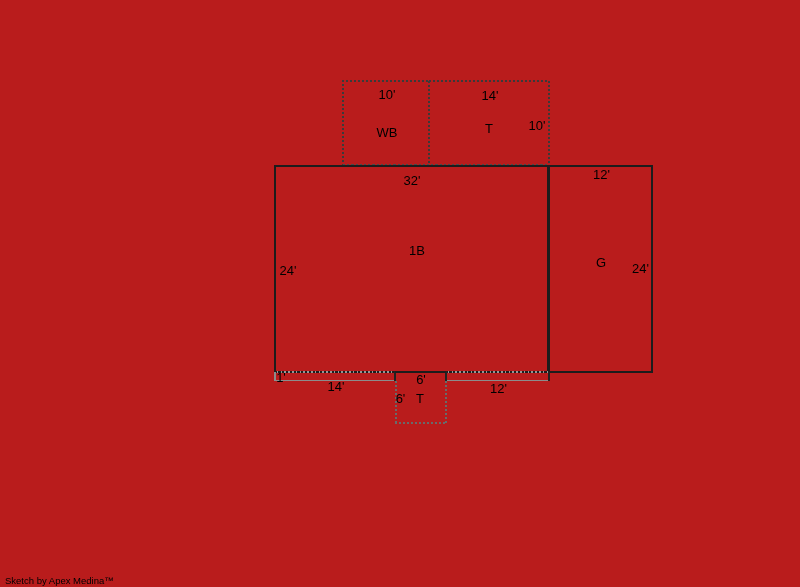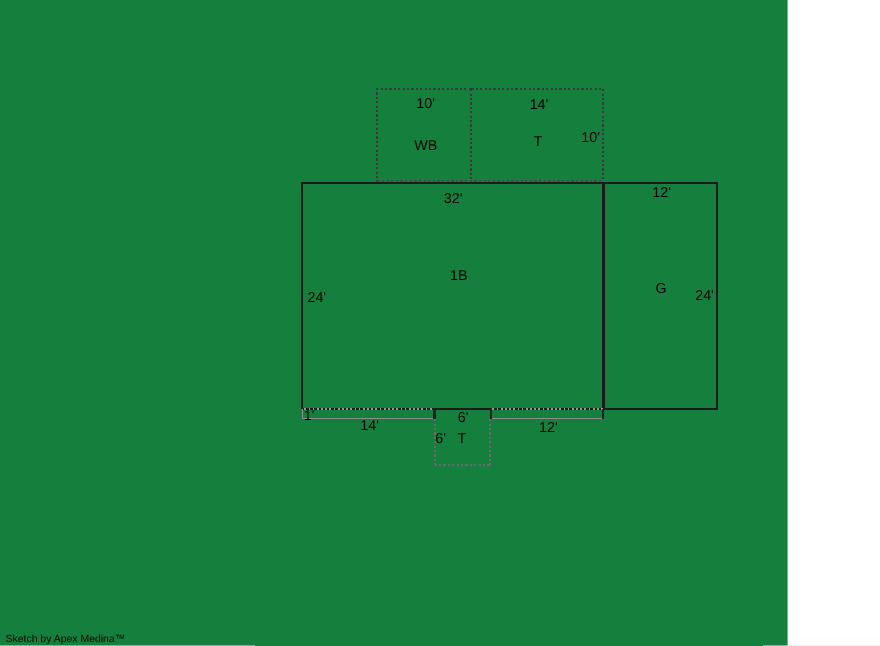--- a/index.html
+++ b/index.html
@@ -3,7 +3,7 @@
 <meta charset="utf-8">
 <style>
   html,body{margin:0;padding:0;background:#ffffff;}
-  .page{position:relative;width:716px;height:587px;background:#15803d;overflow:hidden;}
+  .page{position:relative;width:800px;height:587px;background:#b91c1c;overflow:hidden;}
   svg text{font-family:"Liberation Sans",sans-serif;font-size:13px;fill:#000000;}
 </style>
 </head>

